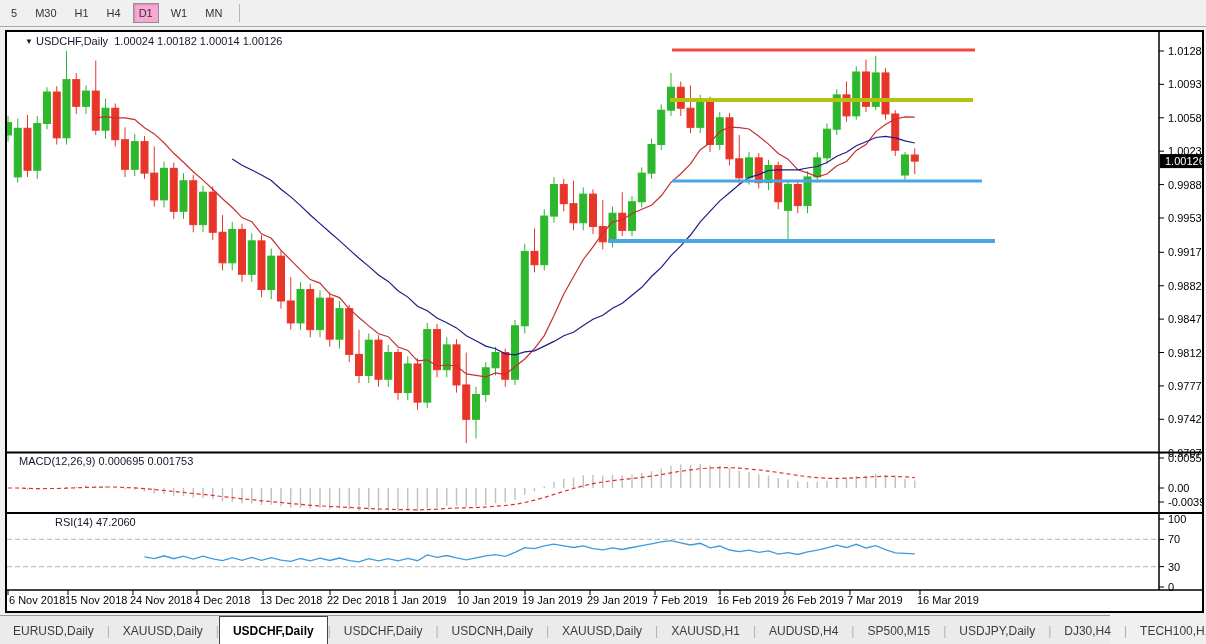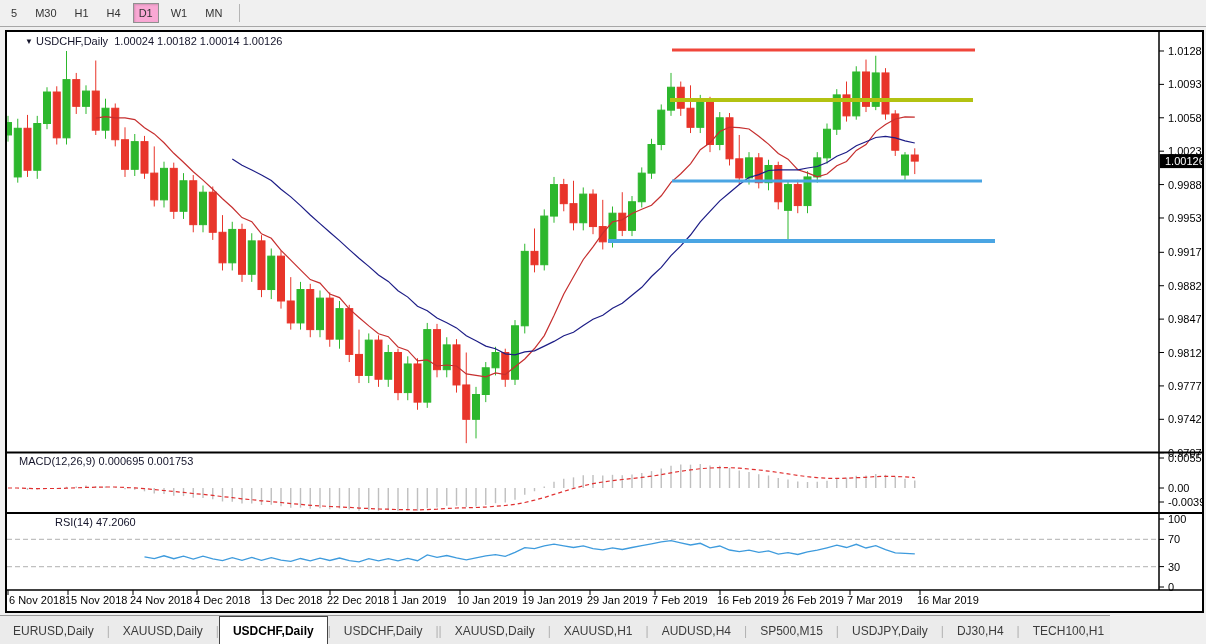--- a/index.html
+++ b/index.html
@@ -620,6 +620,7 @@
     <div class="tab-div">|</div>
     <div class="tab">USDCHF,Daily</div>
     <div class="tab-div">|</div>
+    <div class="tab">USDCNH,Daily</div>
     <div class="tab-div">|</div>
     <div class="tab">XAUUSD,Daily</div>
     <div class="tab-div">|</div>

